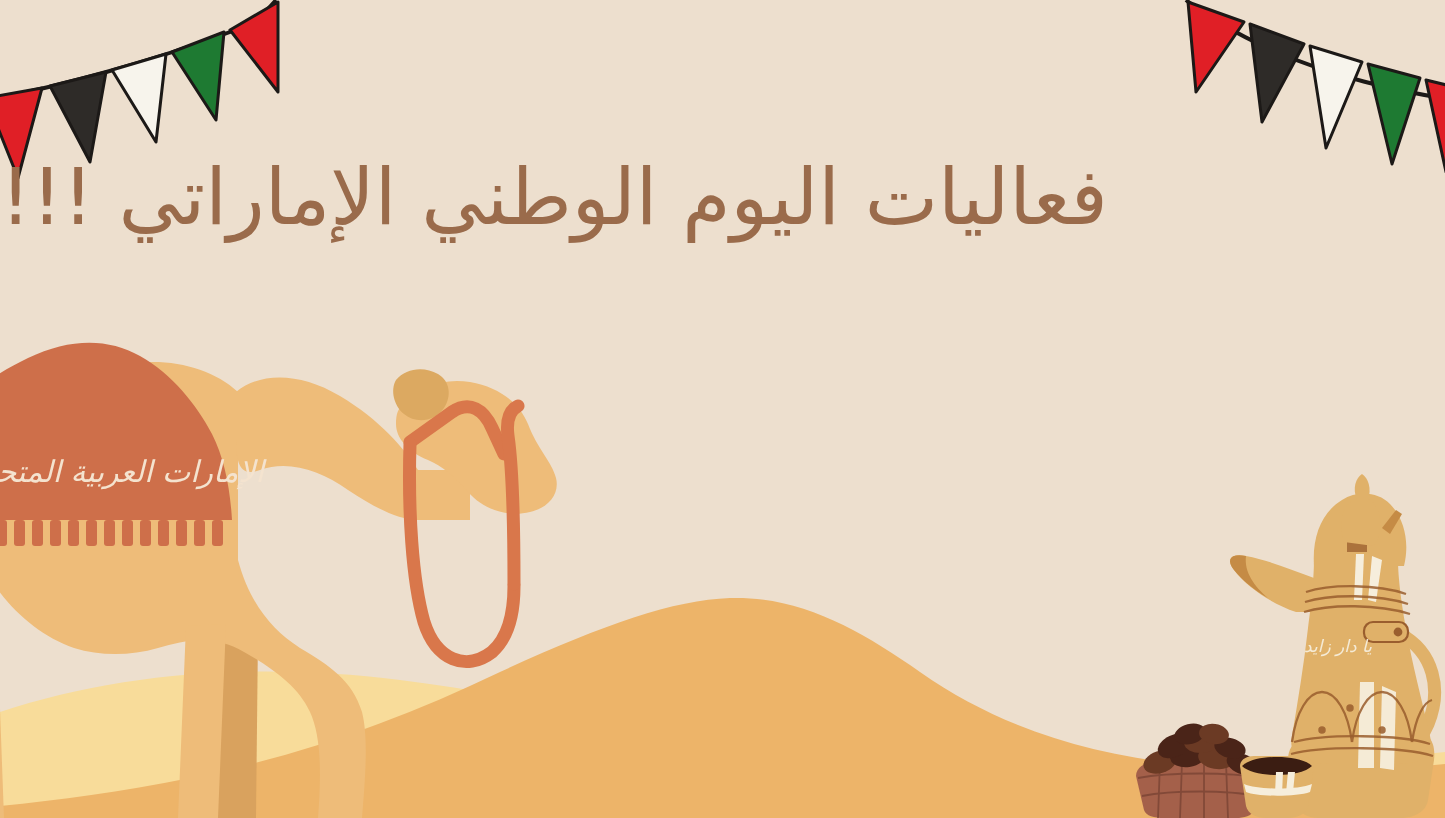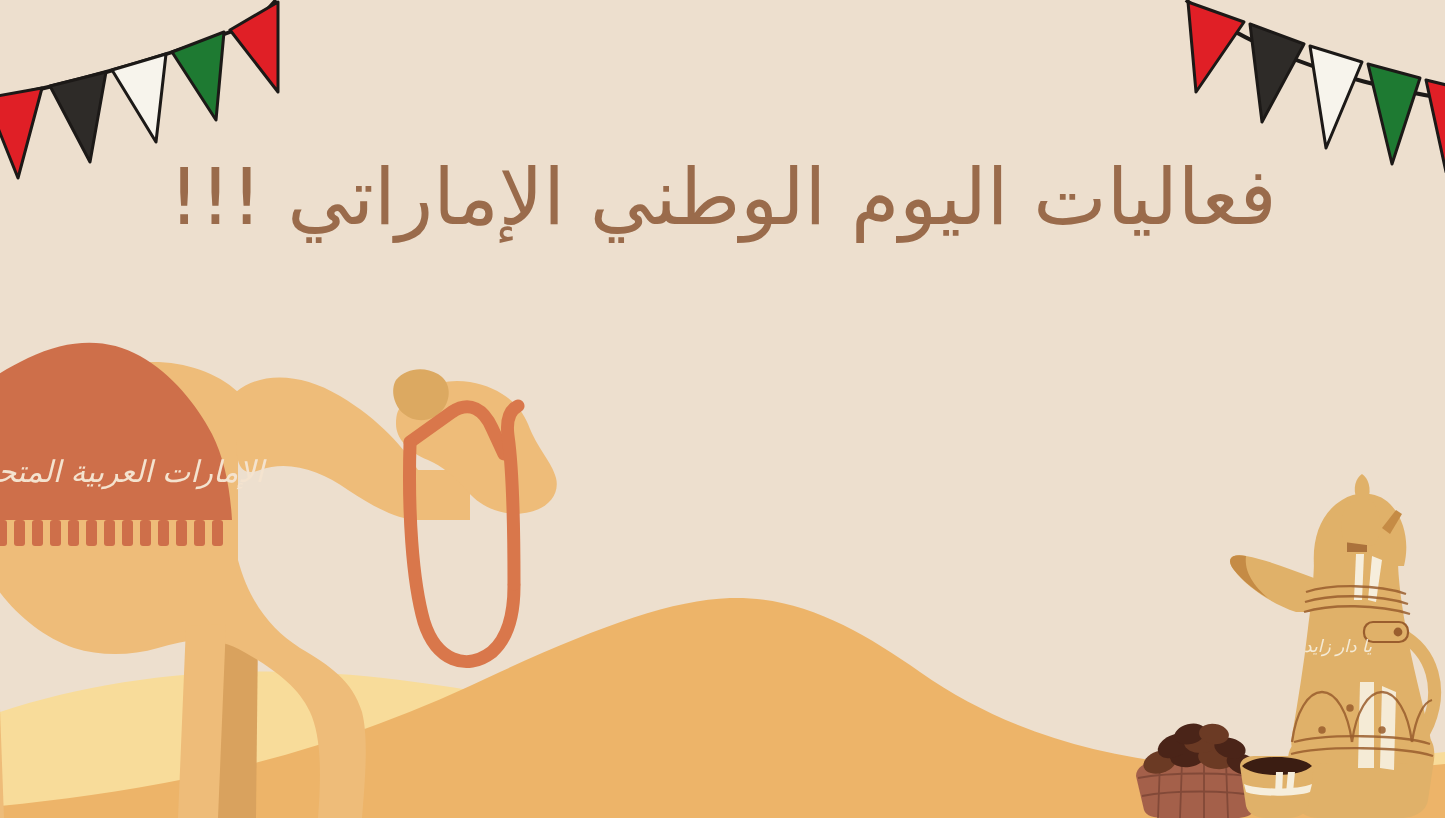--- a/index.html
+++ b/index.html
@@ -15,7 +15,7 @@
   #stage svg.layer{position:absolute;top:0;left:0;width:1445px;height:818px;display:block;}
   #title-wrap{
     position:absolute;left:0;top:150px;width:1445px;
-    text-align:center;direction:rtl;pointer-events:none;
+    text-align:left;direction:rtl;pointer-events:none;
   }
   #title{
     display:inline-block;

